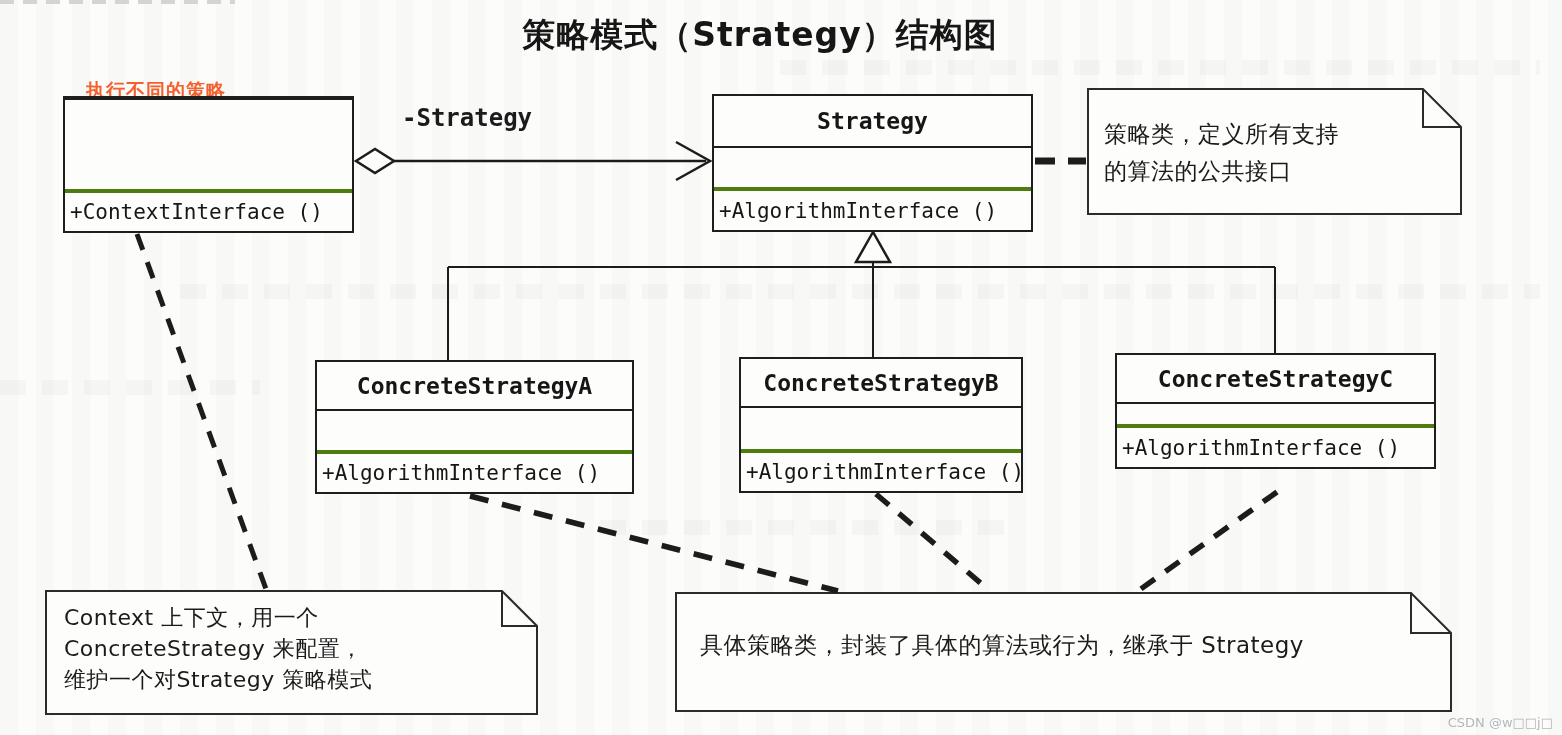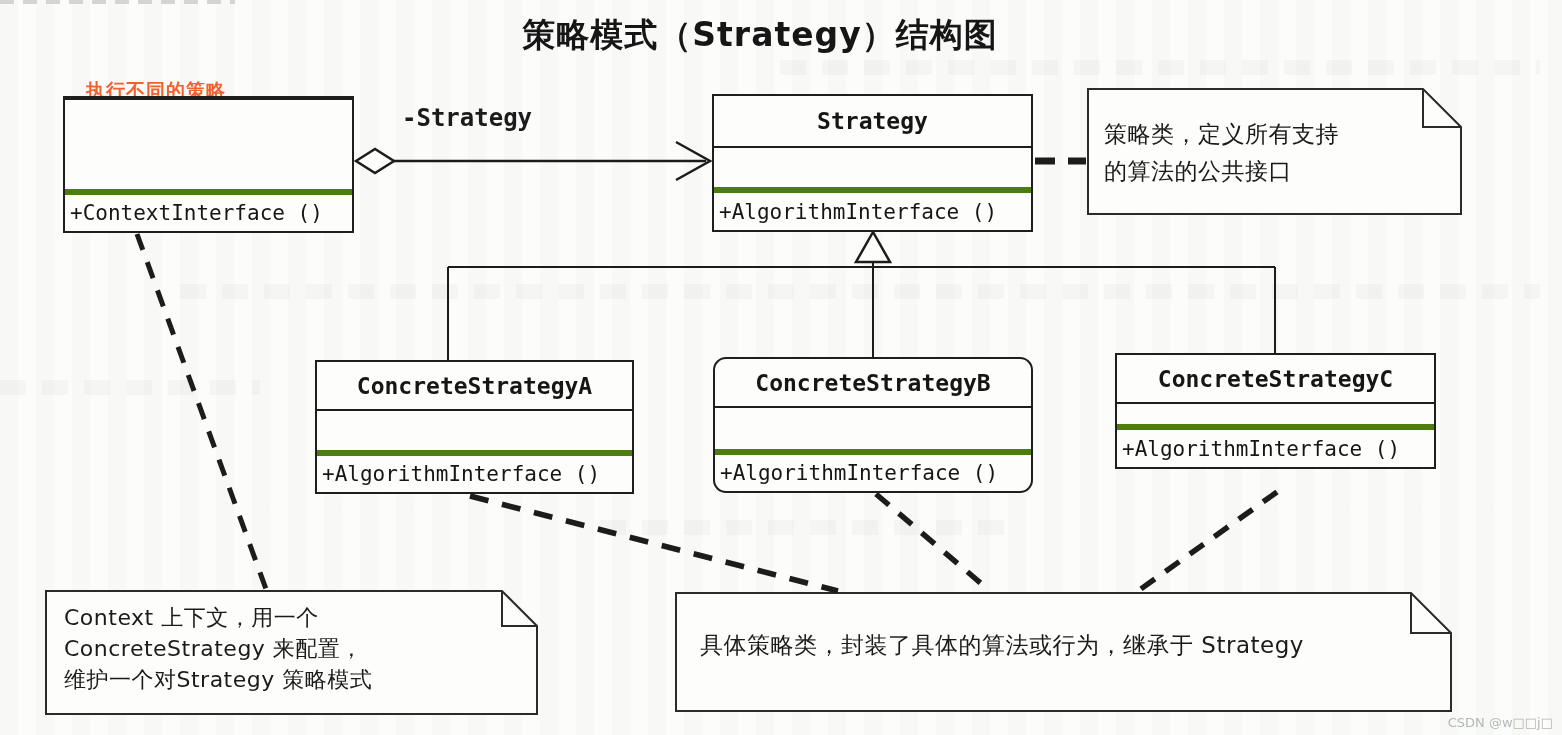--- a/index.html
+++ b/index.html
@@ -30,7 +30,7 @@
   }
   .uml-attrs{box-sizing:border-box;border-top:2px solid #1e1e1e;flex:1;}
   .uml-methods{
-    box-sizing:border-box;border-top:6px solid #4d7c0f;display:flex;align-items:center;
+    box-sizing:border-box;border-top:4px solid #4d7c0f;display:flex;align-items:center;
     padding-left:5px;font-family:"DejaVu Sans Mono","Liberation Mono",monospace;
     font-size:21px;color:#161616;white-space:pre;
   }

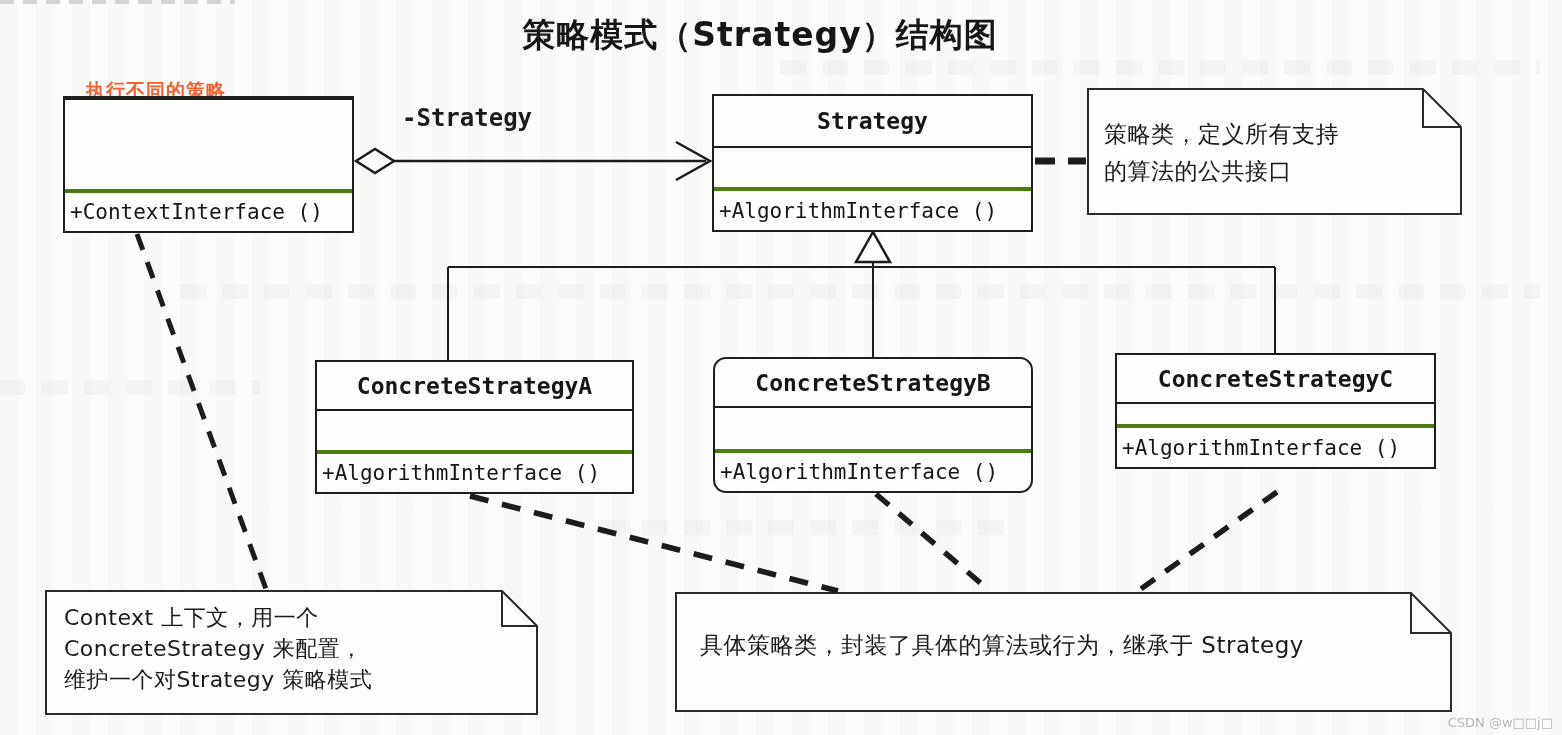--- a/index.html
+++ b/index.html
@@ -118,7 +118,7 @@
     <div class="uml-methods" style="height:42px;">+AlgorithmInterface ()</div>
   </div>
 
-  <div class="uml-class" style="left:713px;top:357px;width:320px;height:136px;border-radius:13px;">
+  <div class="uml-class" style="left:739px;top:357px;width:284px;height:136px;">
     <div class="uml-title" style="height:47px;">ConcreteStrategyB</div>
     <div class="uml-attrs"></div>
     <div class="uml-methods" style="height:42px;">+AlgorithmInterface ()</div>

